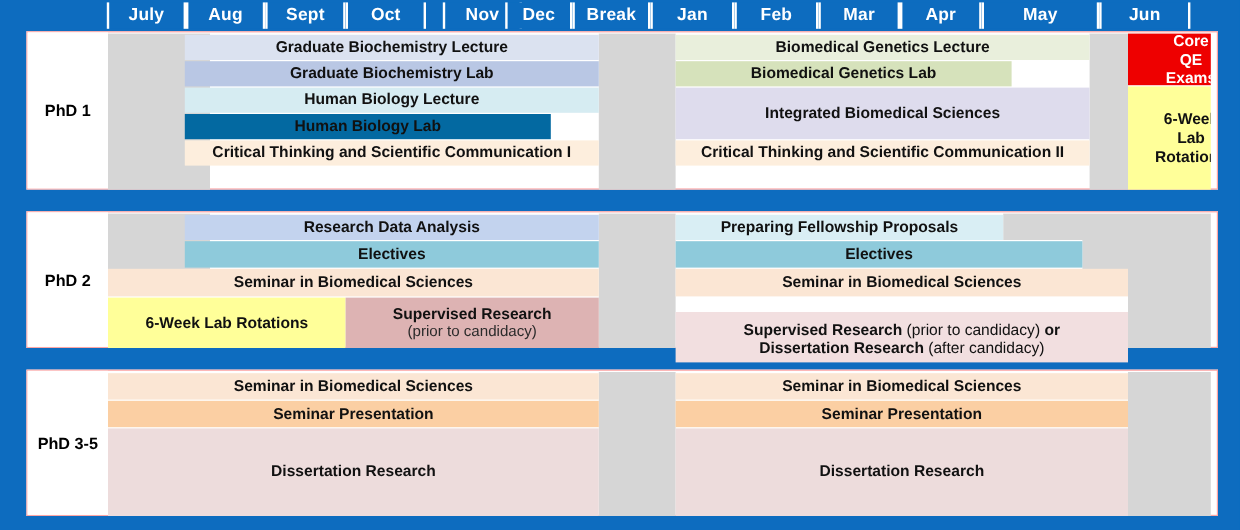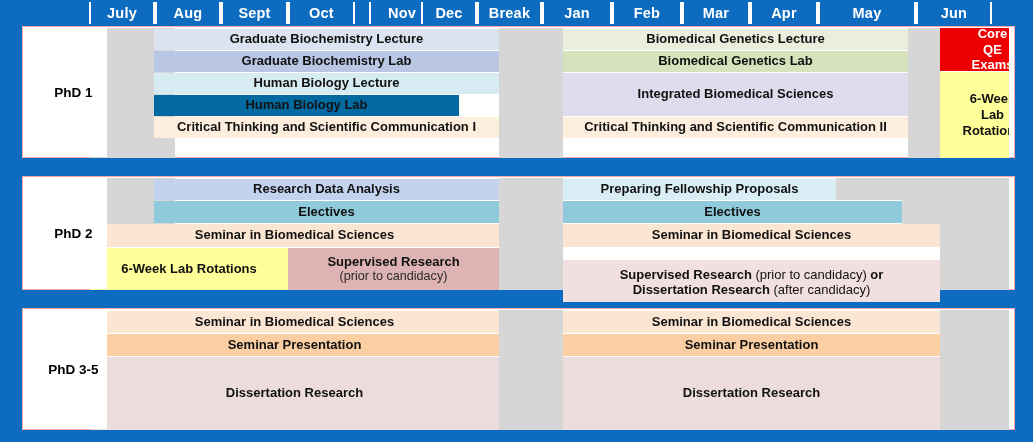--- a/index.html
+++ b/index.html
@@ -148,7 +148,7 @@
       <div class="bar" style="left: 540px; top: 2px; width: 345px; height: 21px; background: rgb(233, 239, 220);">
         <span>Biomedical Genetics Lecture</span>
       </div>
-      <div class="bar" style="left: 540px; top: 24px; width: 345px; height: 21px; background: rgb(214, 226, 187);">
+      <div class="bar" style="left: 540px; top: 24px; width: 280px; height: 21px; background: rgb(214, 226, 187);">
         <span>Biomedical Genetics Lab</span>
       </div>
       <div class="bar" style="left: 540px; top: 46px; width: 345px; height: 43px; background: rgb(222, 220, 237);">

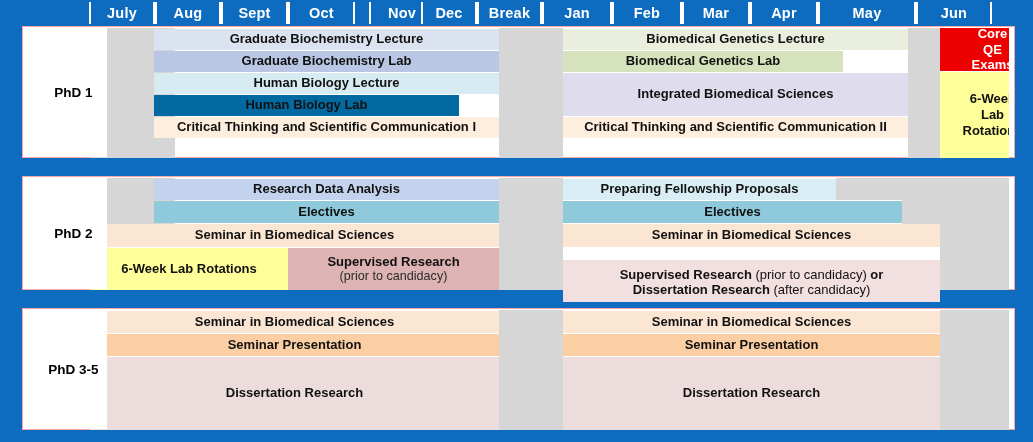--- a/index.html
+++ b/index.html
@@ -63,7 +63,6 @@
     font-size: 13.5px;
     color: #000000;
     background: #ffffff;
-    margin-left: 17px;
   }
 
   

